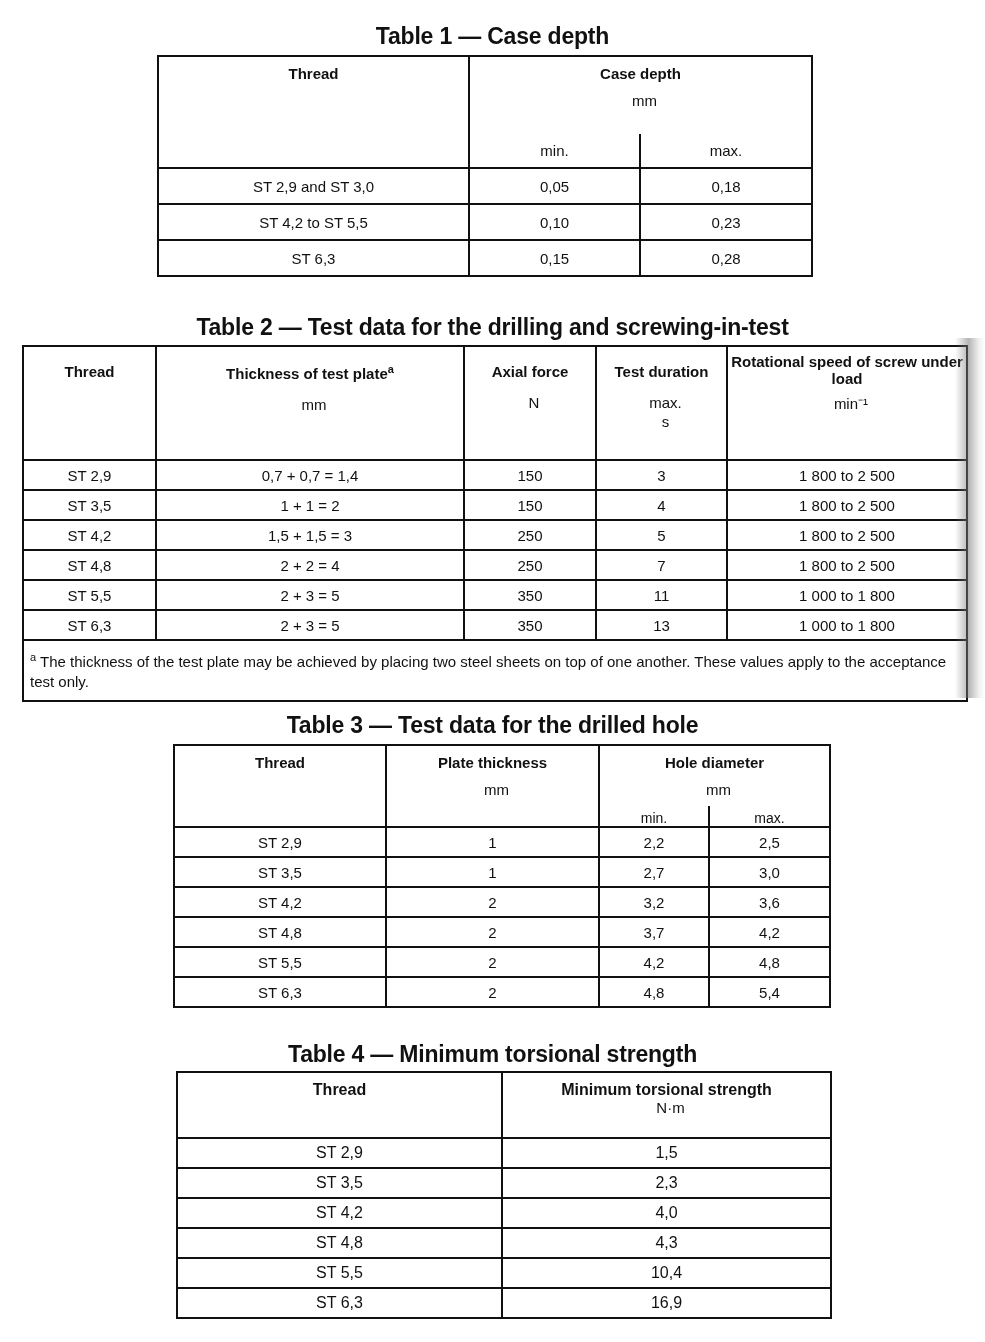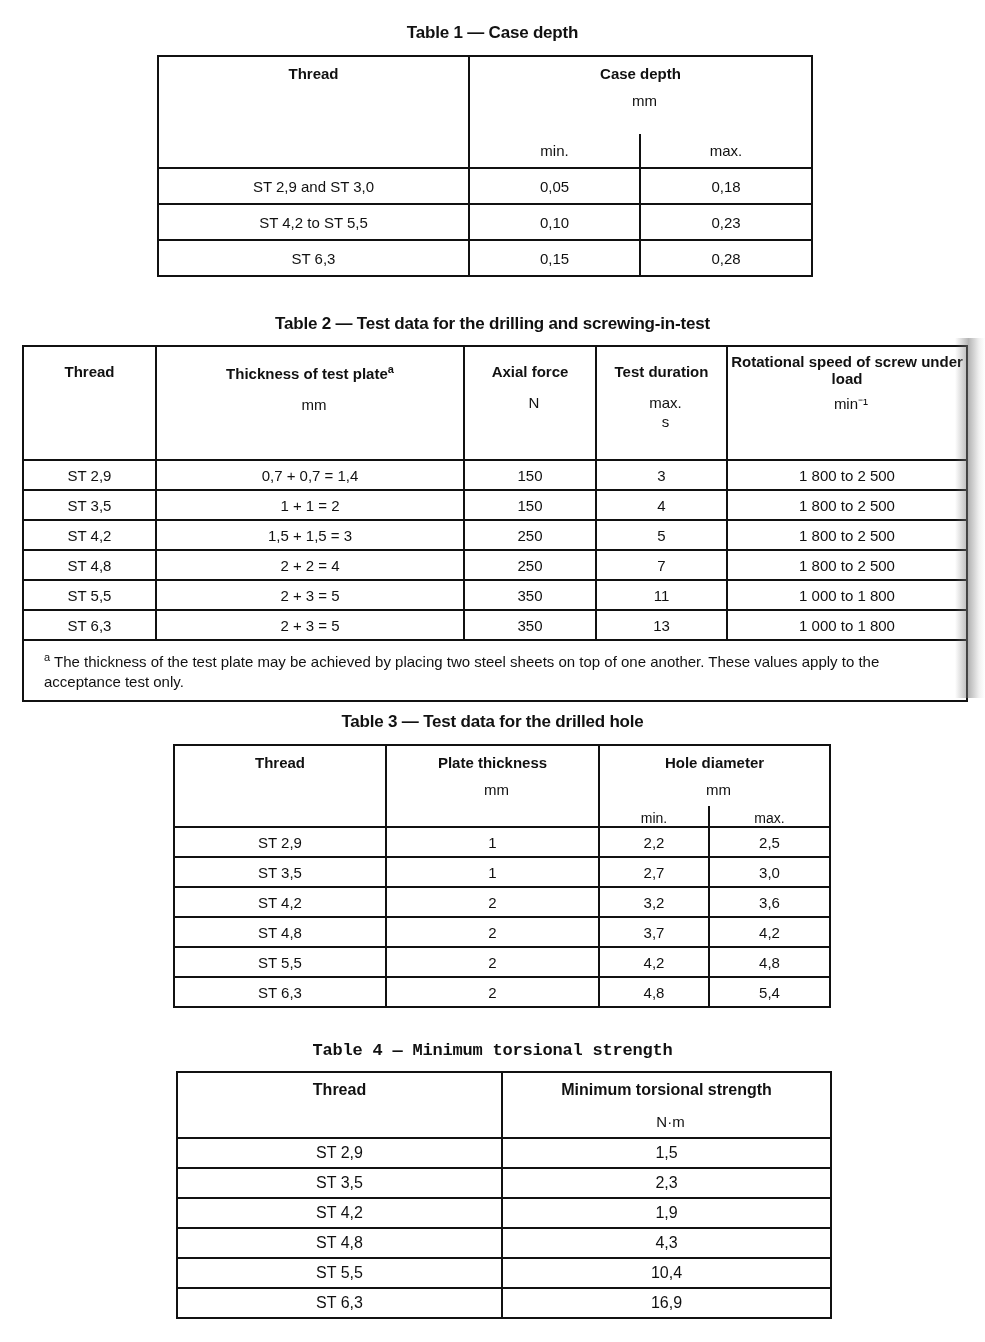--- a/index.html
+++ b/index.html
@@ -9,7 +9,7 @@
     }
     .caption {
       position: absolute; left: 0; width: 985px; text-align: center;
-      font-weight: bold; font-size: 17px; letter-spacing: -0.2px;
+      font-weight: bold; font-size: 23px; letter-spacing: -0.2px;
     }
     table { position: absolute; border-collapse: collapse; table-layout: fixed; }
     td, th { border: 2px solid #111; text-align: center; padding: 0; font-size: 15px; }

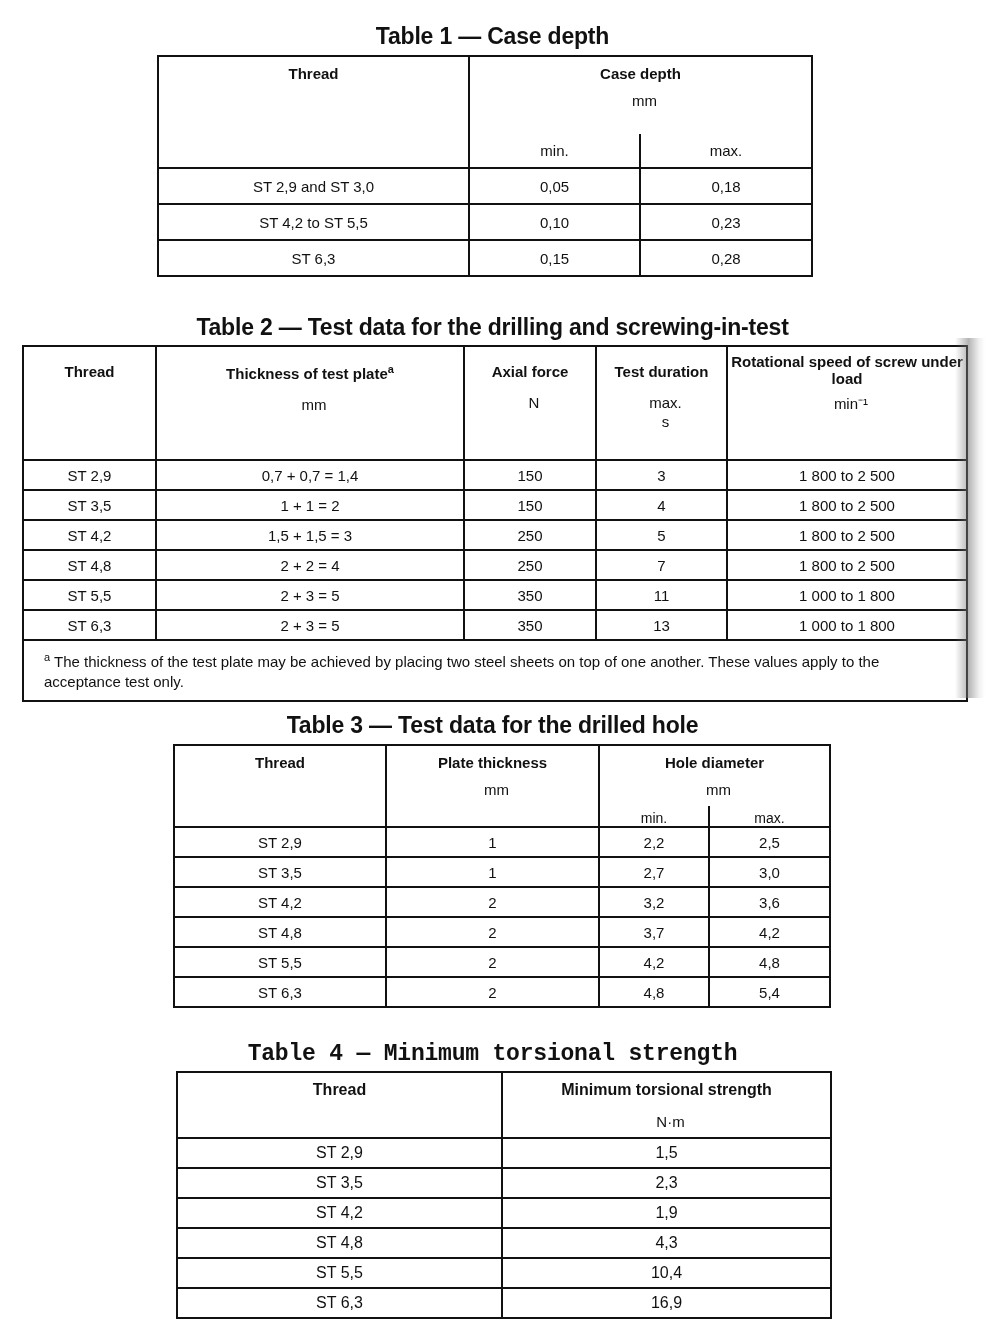--- a/index.html
+++ b/index.html
@@ -29,7 +29,7 @@
     #t2 th { height: 96px; padding-top: 16px; }
     #t2 th.rot { padding-top: 6px; }
     #t2 td { height: 28px; }
-    #t2 td.foot { text-align: left; padding: 6px 14px 8px 20px; height: auto; line-height: 20px; font-size: 15px; }
+    #t2 td.foot { text-align: left; padding: 6px 14px 8px 6px; height: auto; line-height: 20px; font-size: 15px; }
     #t2 sup { font-size: 11px; }
     .scan-edge {
       position: absolute; left: 955px; top: 338px; width: 30px; height: 360px;

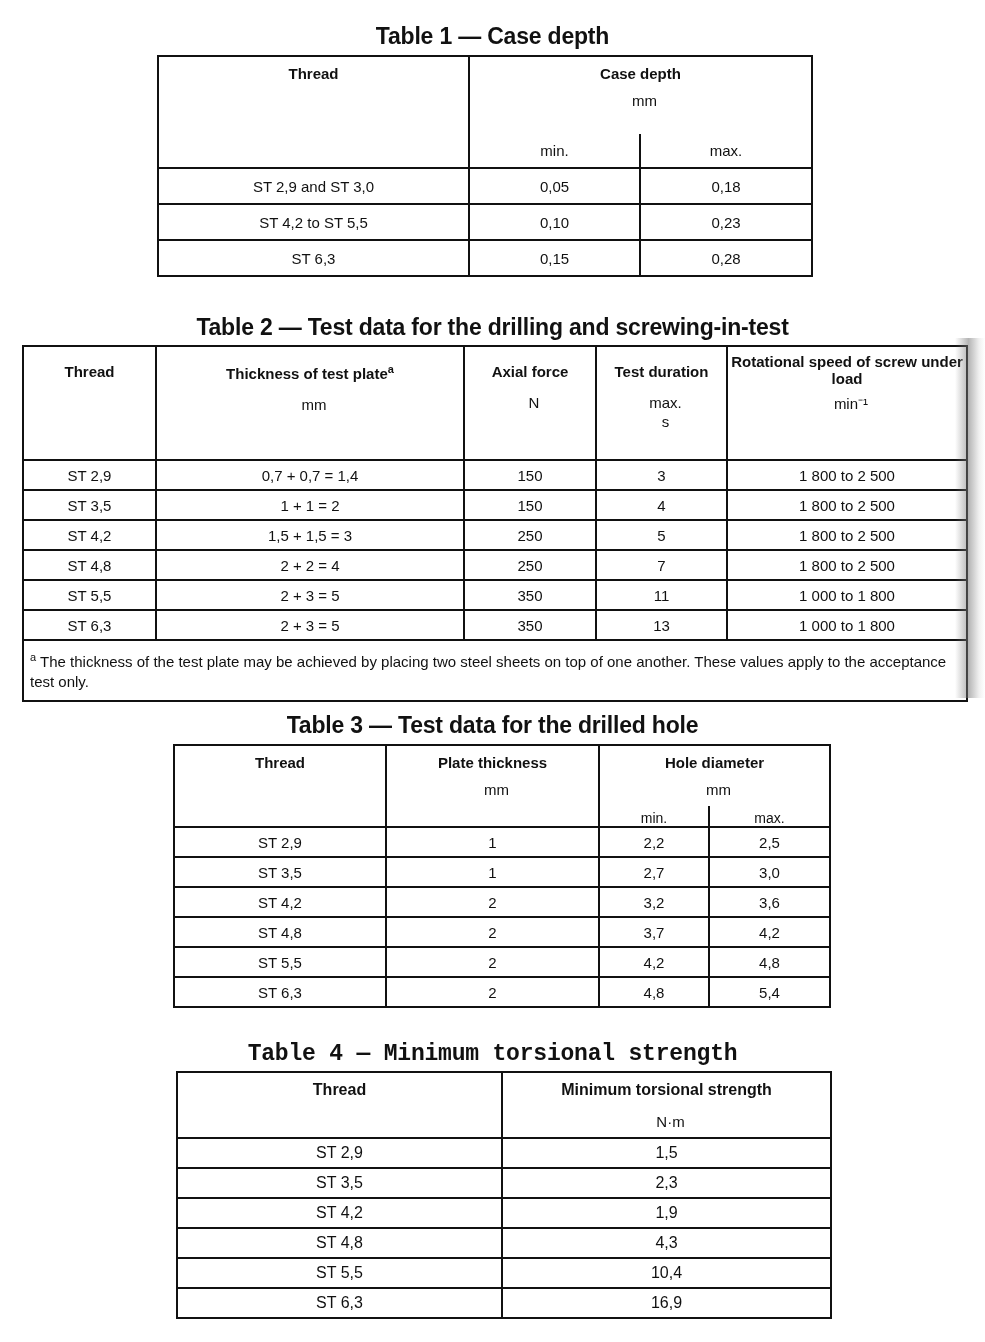--- a/index.html
+++ b/index.html
@@ -243,7 +243,7 @@
     </tbody>
 </table>
 
-<div class="caption" style="top:1041px;font-family:Liberation Mono, monospace;">Table 4 — Minimum torsional strength</div>
+<div class="caption" style="top:1041px;">Table 4 — Minimum torsional strength</div>
 <table id="t4">
   <colgroup>
       <col style="width:325px">

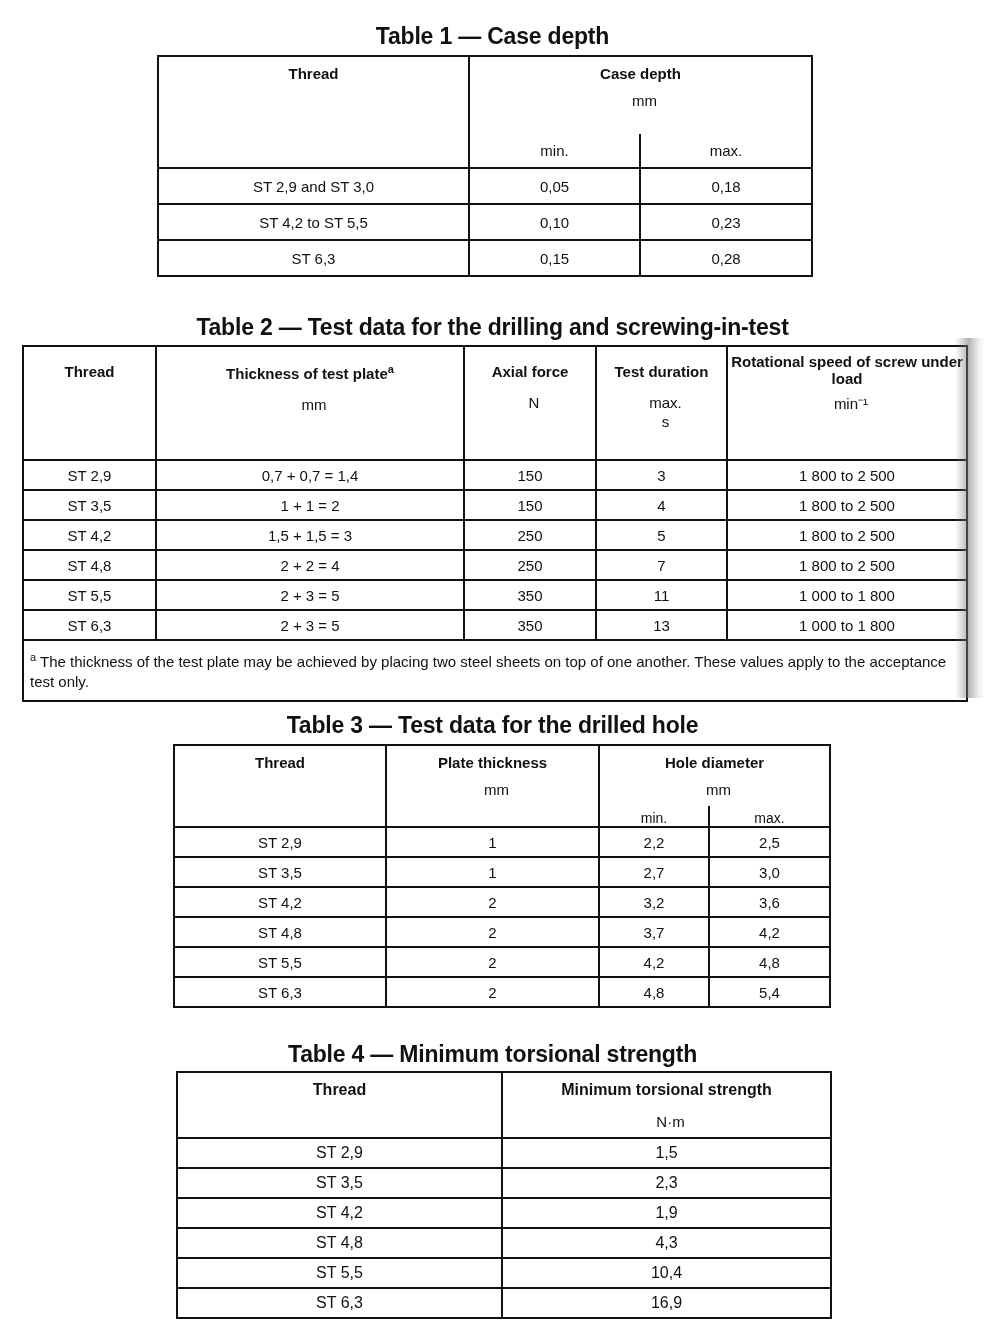--- a/index.html
+++ b/index.html
@@ -254,7 +254,7 @@
     <th><span class="big">Thread</span></th>
     <th>
       <span class="big">Minimum torsional strength</span>
-      <span class="sub" style="margin-top:14px">N·m</span>
+      <span class="sub" style="margin-top:0">N·m</span>
     </th>
   </tr>
   </tbody>

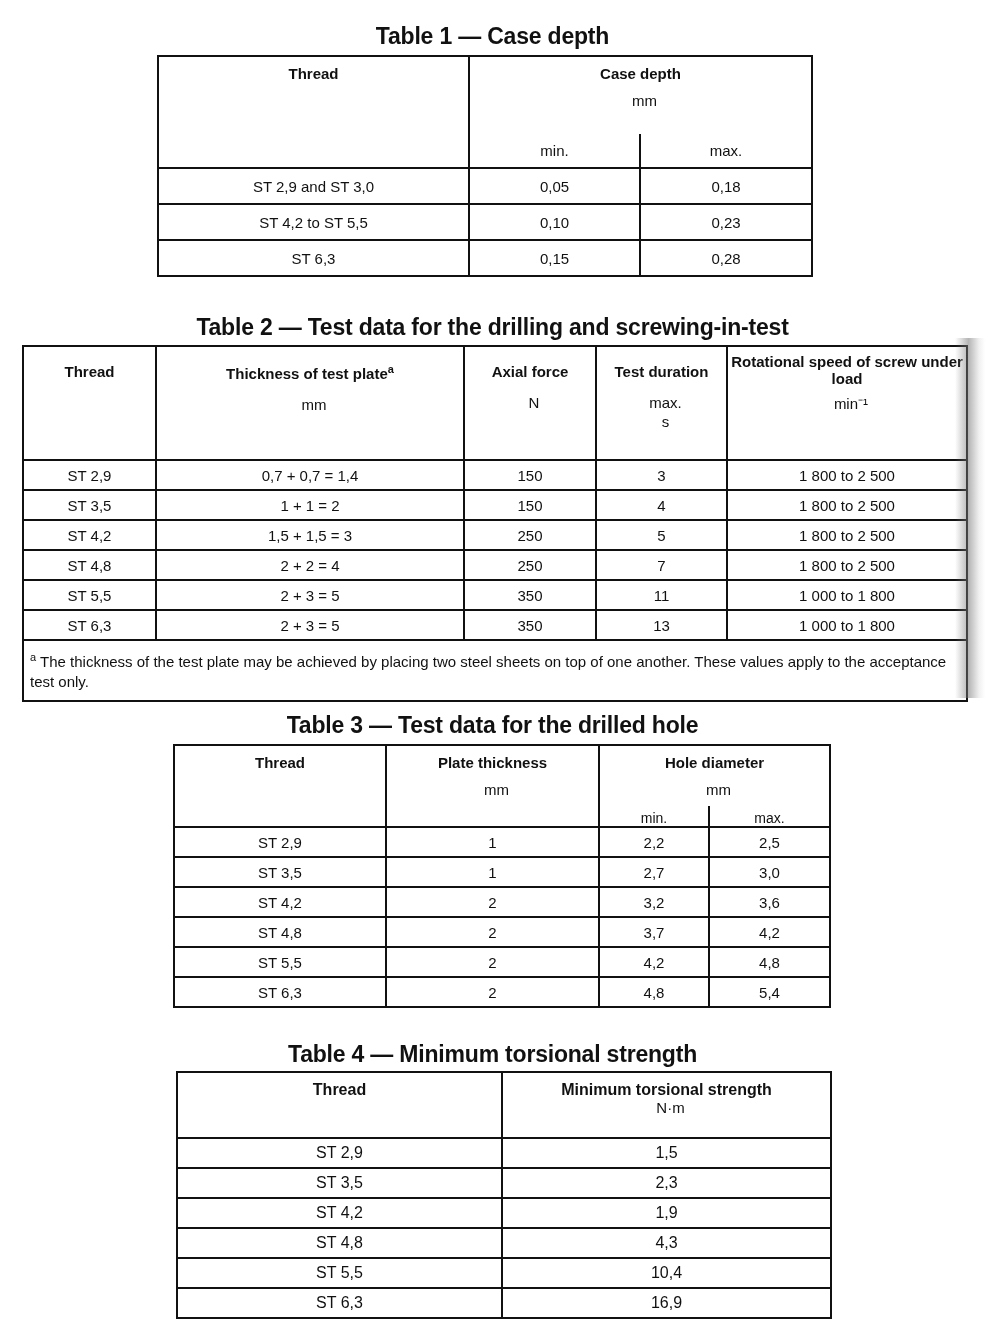--- a/index.html
+++ b/index.html
@@ -269,7 +269,7 @@
       </tr>
       <tr>
         <td>ST 4,2</td>
-        <td>1,9</td>
+        <td>4,0</td>
       </tr>
       <tr>
         <td>ST 4,8</td>

